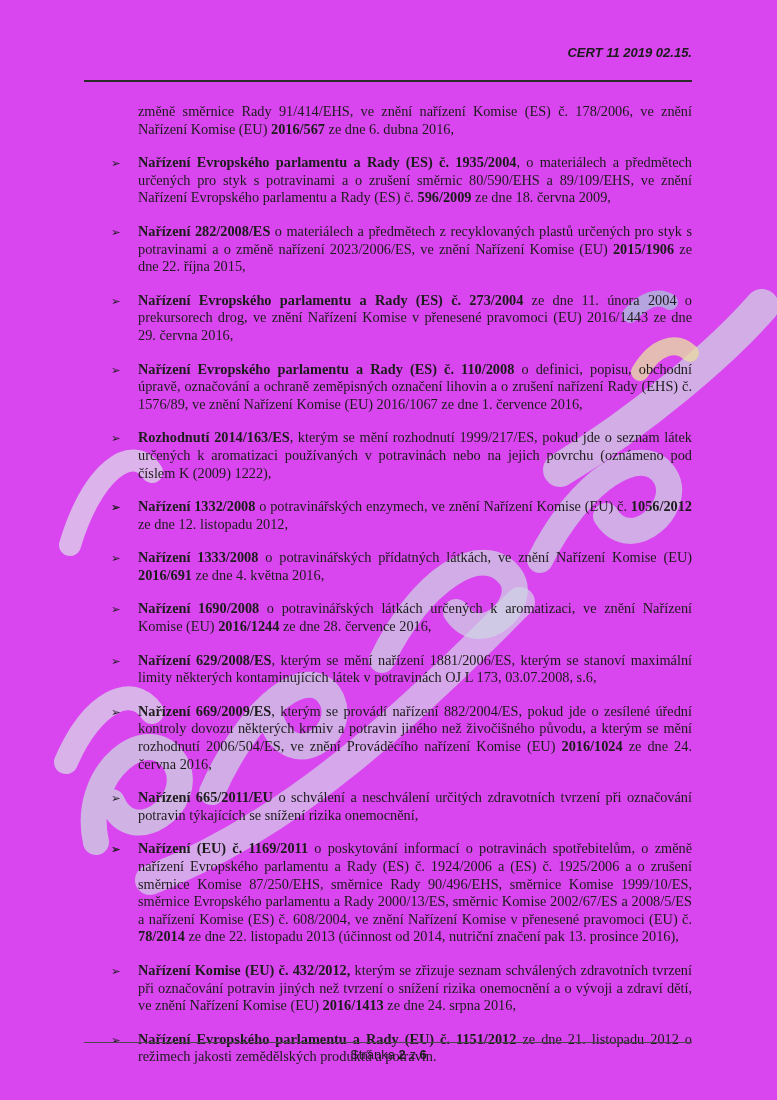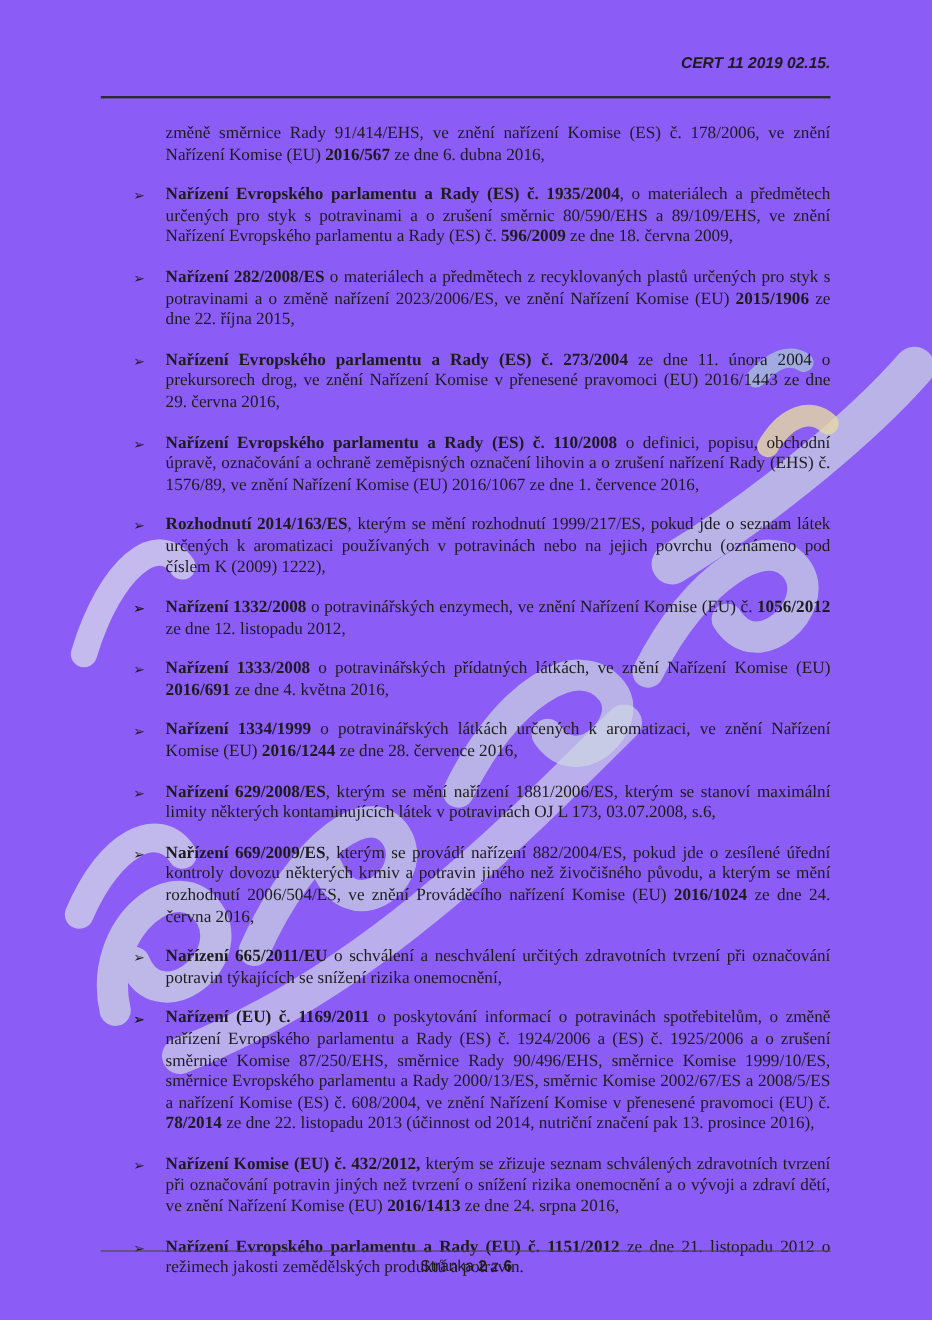--- a/index.html
+++ b/index.html
@@ -7,7 +7,7 @@
     position: relative;
     width: 777px;
     height: 1100px;
-    background: #8b5cf6;
+    background: #d946ef;
     overflow: hidden;
     font-family: "Liberation Serif", serif;
     color: #1c1c1c;

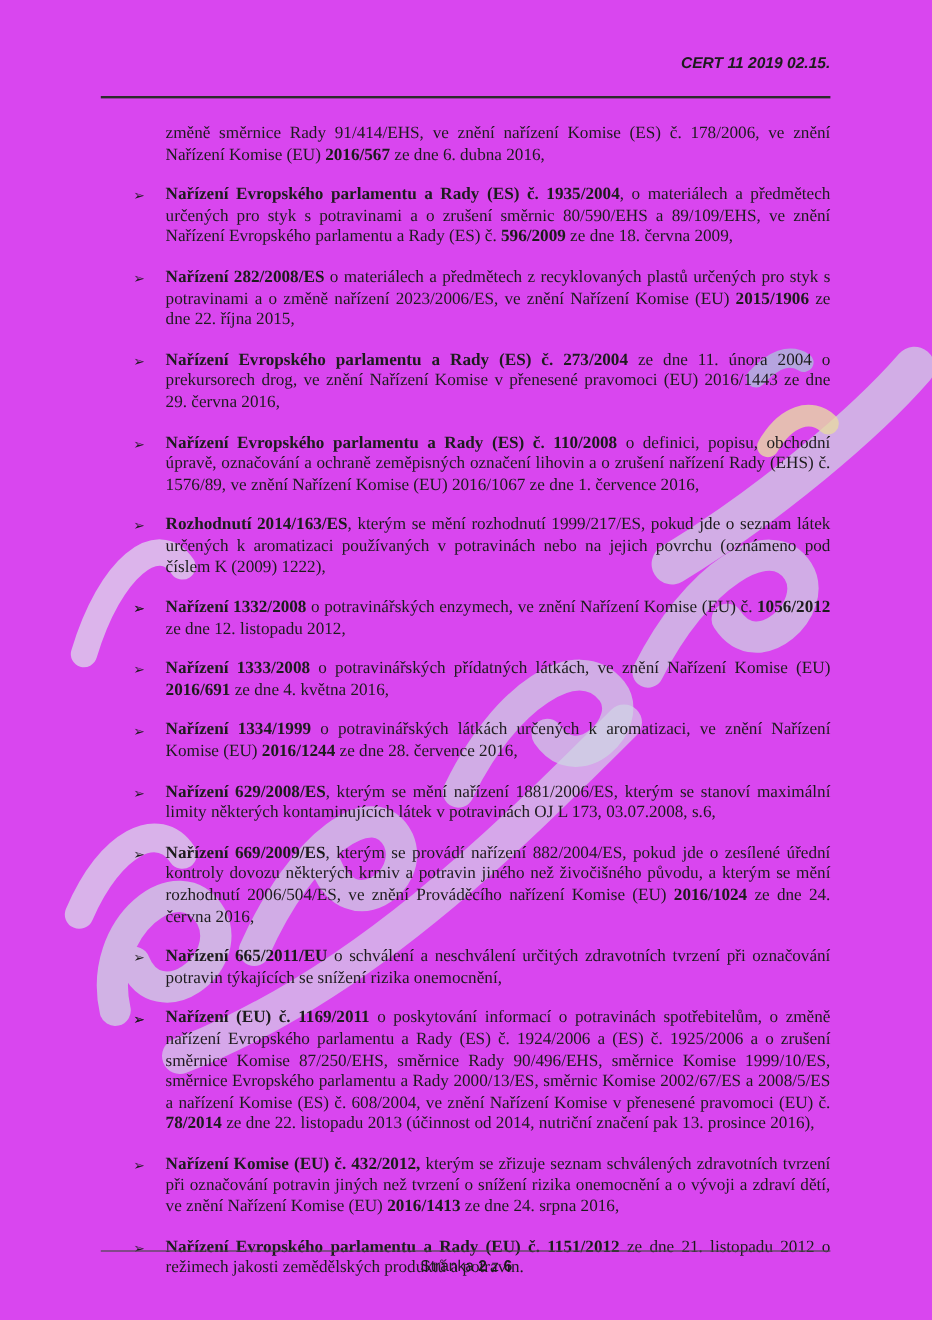--- a/index.html
+++ b/index.html
@@ -109,7 +109,7 @@
         <div class="para"><span class="bullet">➢</span></div>
         <div class="para"><span class="bullet">➢</span><span><span class="bold">Nařízení 1332/2008</span><span> o potravinářských enzymech, ve znění Nařízení Komise (EU) č. </span><span class="bold">1056/2012</span><span> ze dne 12. listopadu 2012,</span></span></div>
         <div class="para"><span class="bullet">➢</span><span><span class="bold">Nařízení 1333/2008</span><span> o potravinářských přídatných látkách, ve znění Nařízení Komise (EU) </span><span class="bold">2016/691</span><span> ze dne 4. května 2016,</span></span></div>
-        <div class="para"><span class="bullet">➢</span><span><span class="bold">Nařízení 1334/1999</span><span> o potravinářských látkách určených k aromatizaci, ve znění Nařízení Komise (EU) </span><span class="bold">2016/1244</span><span> ze dne 28. července 2016,</span></span></div>
+        <div class="para"><span class="bullet">➢</span><span><span class="bold">Nařízení 1690/2008</span><span> o potravinářských látkách určených k aromatizaci, ve znění Nařízení Komise (EU) </span><span class="bold">2016/1244</span><span> ze dne 28. července 2016,</span></span></div>
         <div class="para"><span class="bullet">➢</span><span><span class="bold">Nařízení 629/2008/ES</span><span>, kterým se mění nařízení 1881/2006/ES, kterým se stanoví maximální limity některých kontaminujících látek v potravinách  OJ L 173, 03.07.2008, s.6,</span></span></div>
         <div class="para"><span class="bullet">➢</span><span><span class="bold">Nařízení 669/2009/ES</span><span>, kterým se provádí nařízení  882/2004/ES, pokud jde o zesílené úřední kontroly dovozu některých krmiv a potravin jiného než živočišného původu, a kterým se mění rozhodnutí 2006/504/ES, ve znění Prováděcího nařízení Komise (EU) </span><span class="bold">2016/1024</span><span> ze dne 24. června 2016,</span></span></div>
         <div class="para"><span class="bullet">➢</span><span><span class="bold">Nařízení 665/2011/EU</span><span> o schválení a neschválení určitých zdravotních tvrzení při označování potravin týkajících se snížení rizika onemocnění,</span></span></div>

